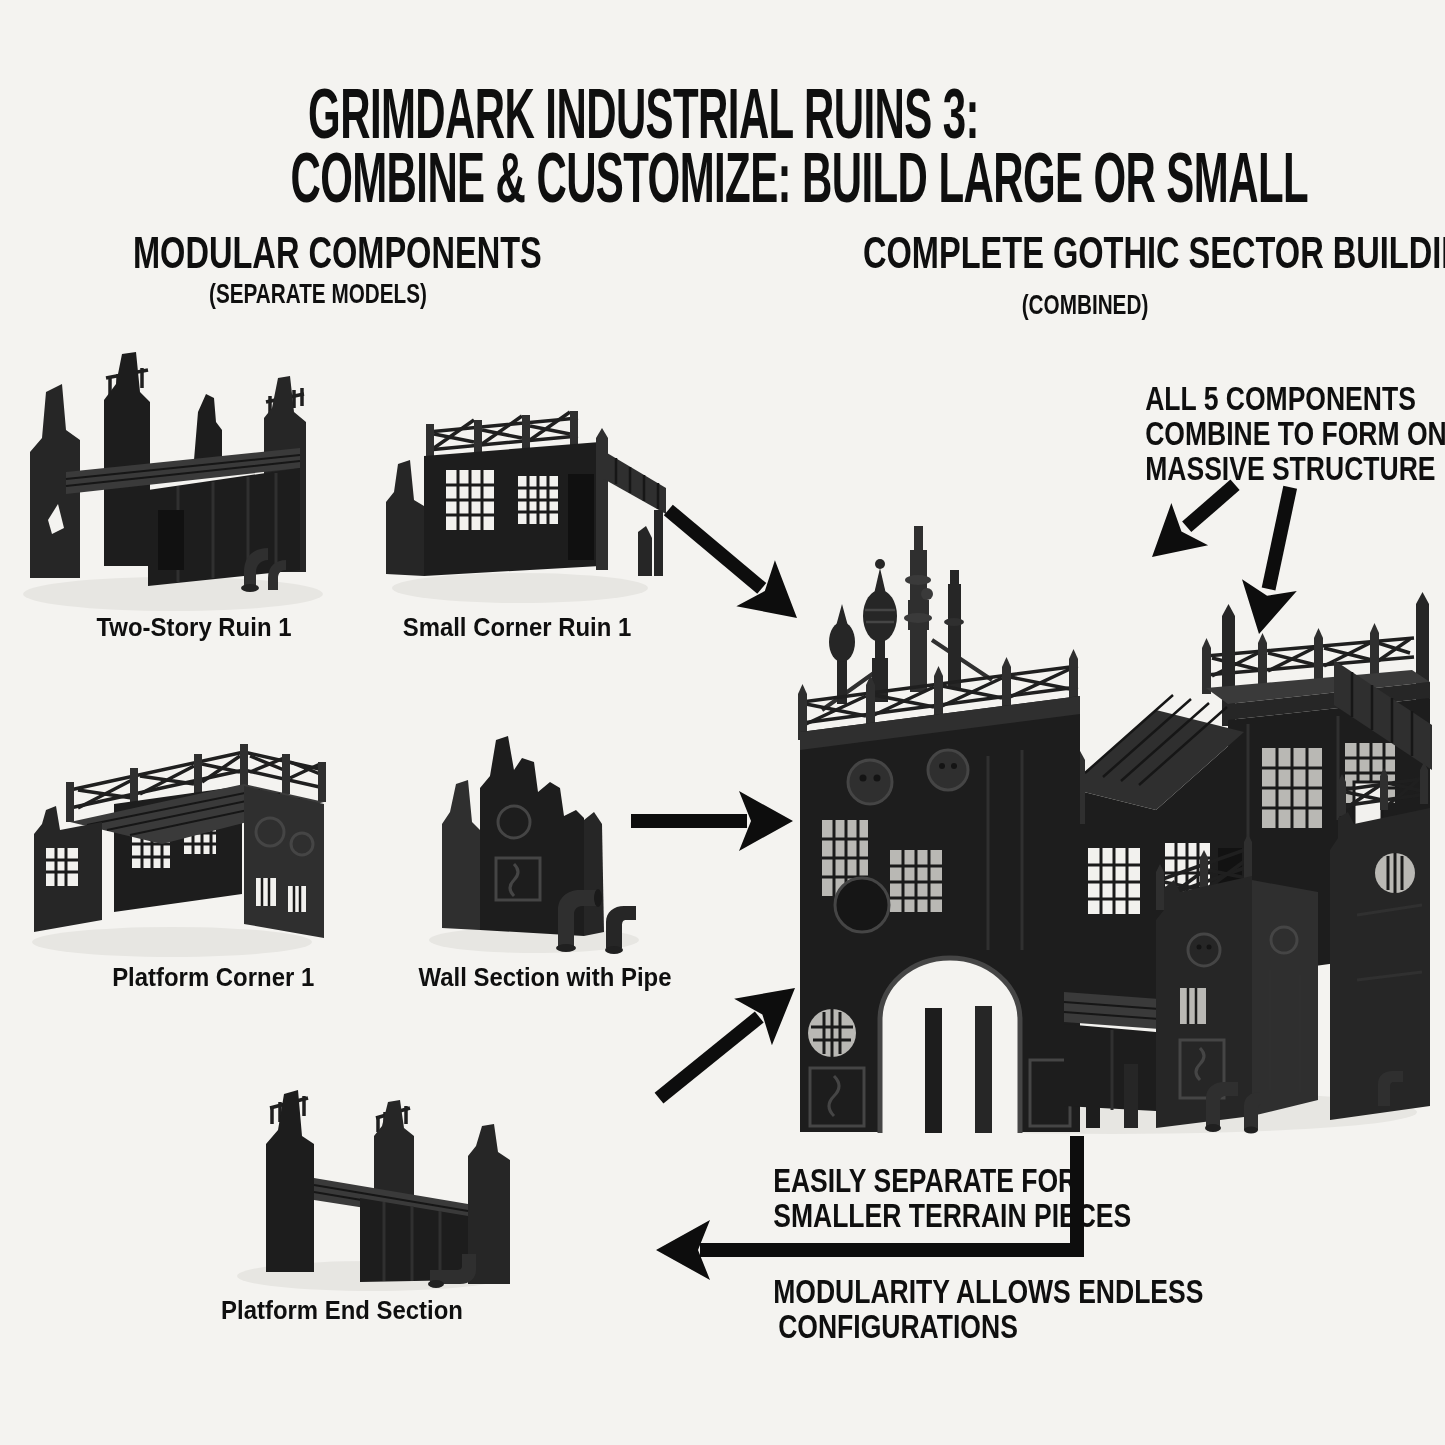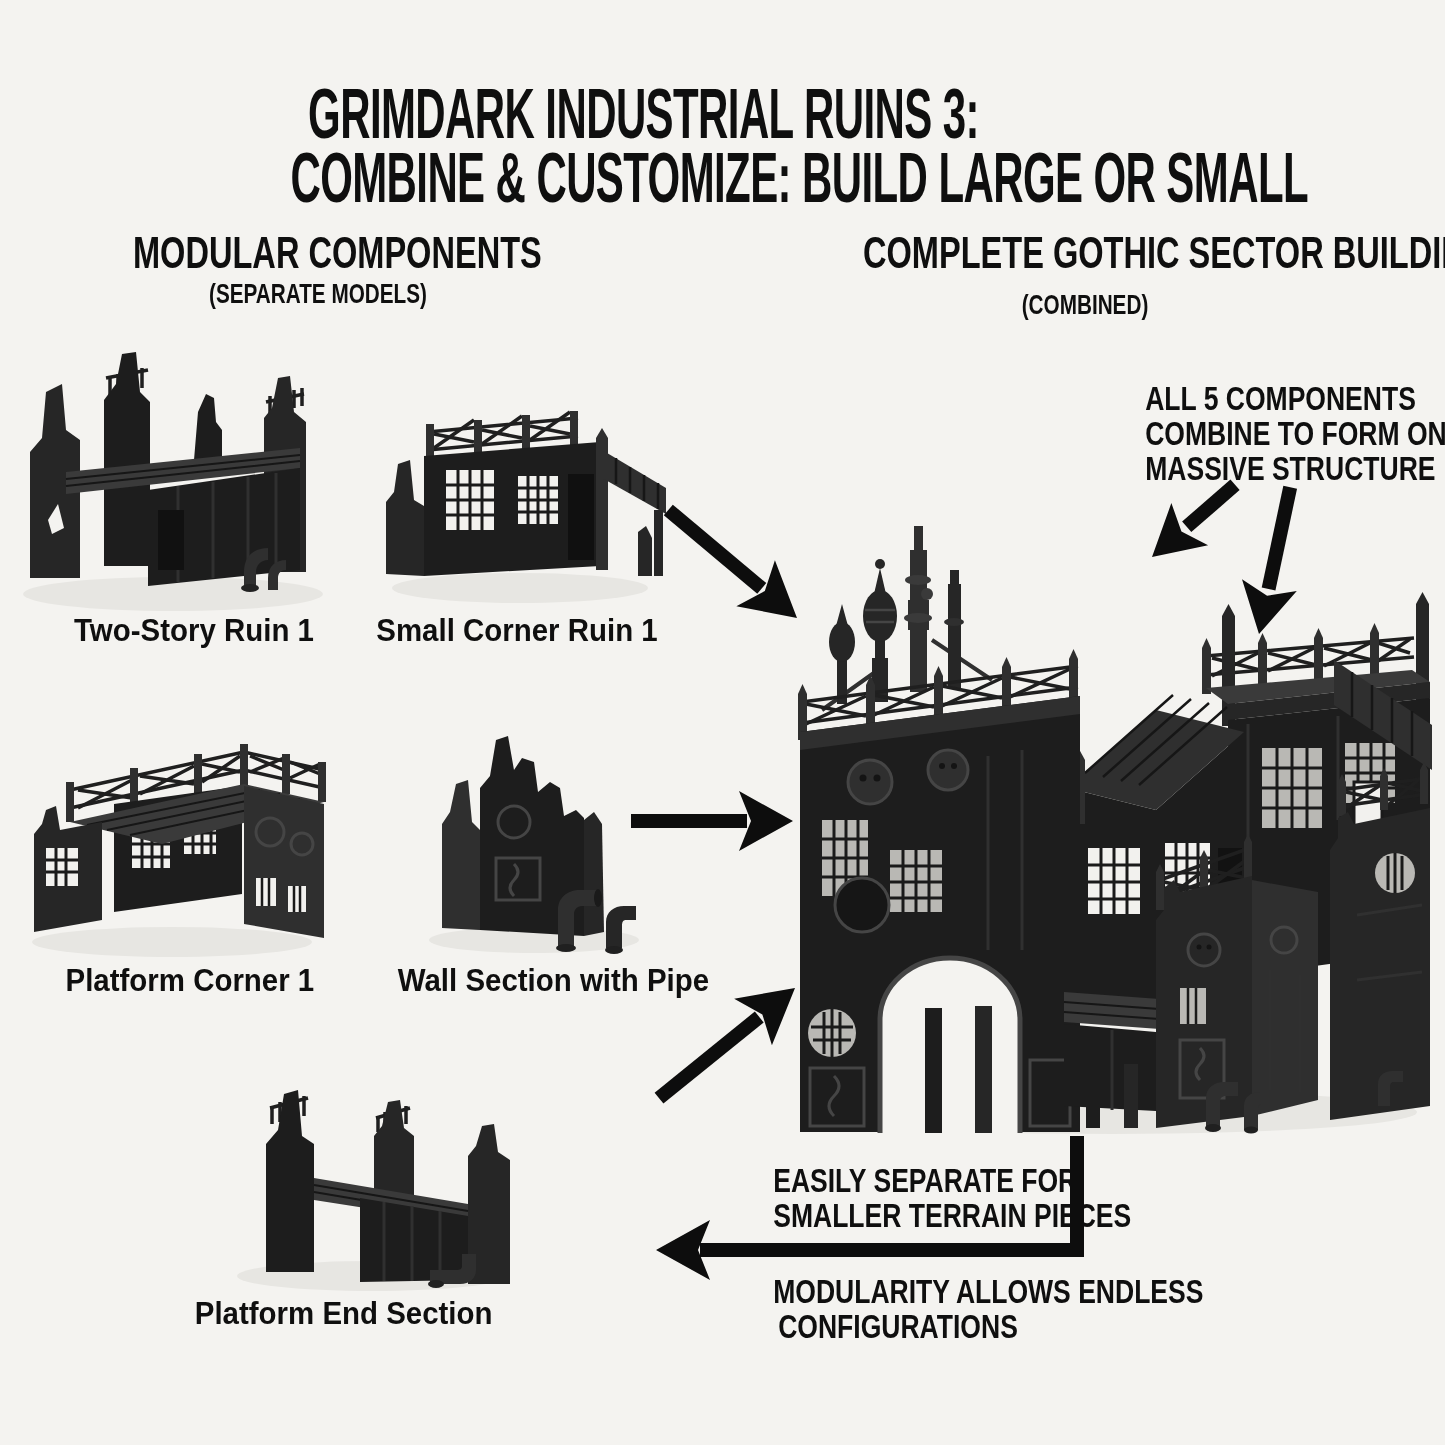--- a/index.html
+++ b/index.html
@@ -19,7 +19,7 @@
   .title{left:8px;width:1177px;top:82px;font-size:70px;line-height:64px;letter-spacing:-1px;padding-left:47px;}
   .hdr{font-size:44px;line-height:42px;}
   .sub{font-size:28px;line-height:40px;}
-  .lbl{font-size:32px;}
+  .lbl{font-size:26px;}
   .note{font-size:34px;line-height:35px;}
   .model{position:absolute;}
   .model svg{display:block;width:100%;height:100%;}

